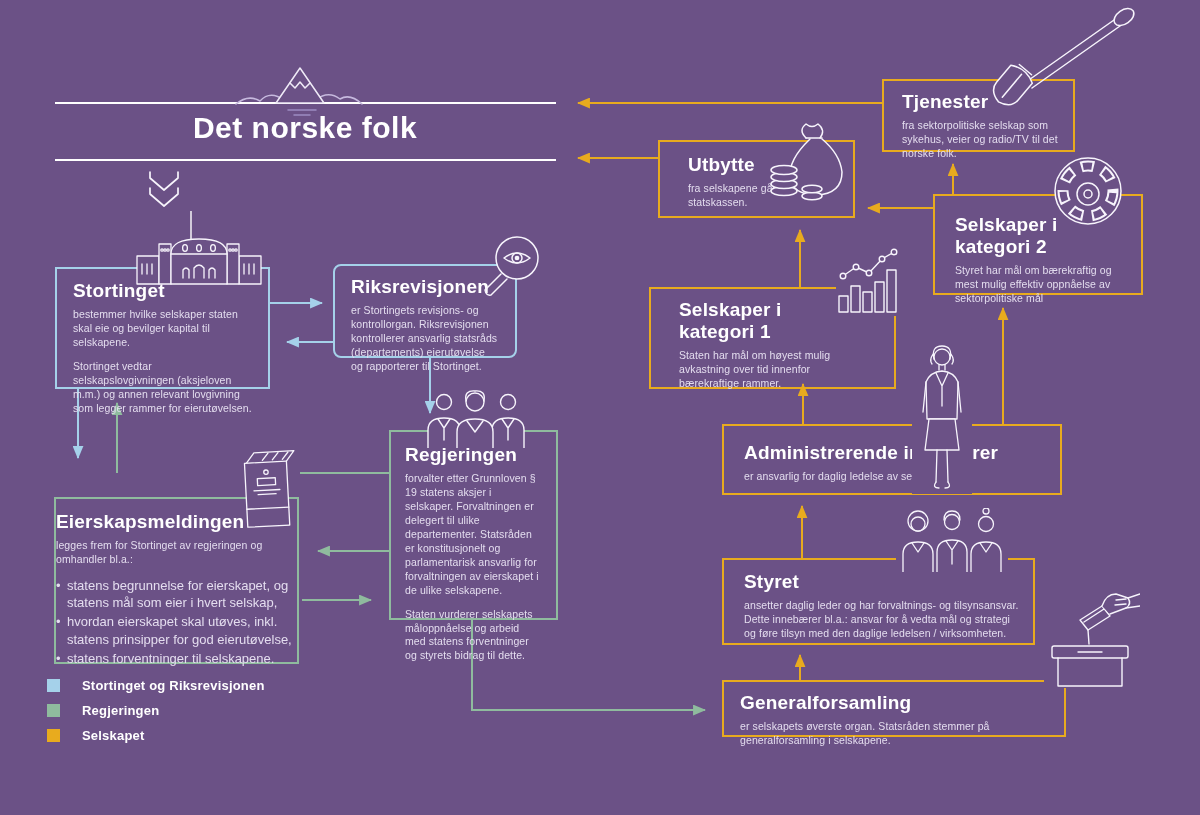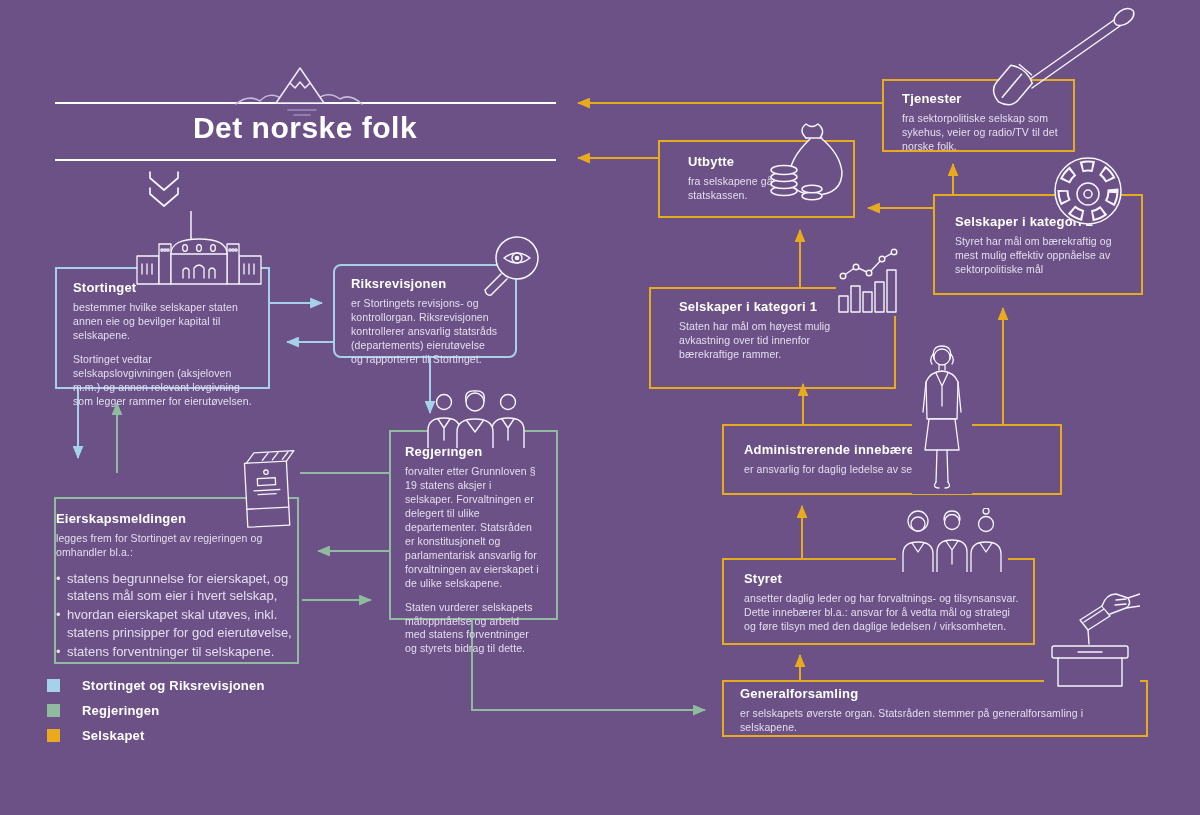--- a/index.html
+++ b/index.html
@@ -14,7 +14,7 @@
   .box.blue{border-color:#a5d1ea;}
   .box.green{border-color:#8fbb9e;}
   .box.yellow{border-color:#e8ab1e;}
-  .box h3{margin:0 0 6px 0;font-size:13px;font-weight:bold;color:#ffffff;letter-spacing:.2px;}
+  .box h3{margin:0 0 6px 0;font-size:19px;font-weight:bold;color:#ffffff;letter-spacing:.2px;}
   .box p{margin:0 0 10px 0;font-size:10.5px;line-height:1.33;color:#e4ddef;letter-spacing:.1px;}
   .box p:last-child{margin-bottom:0;}
   .box ul{margin:9px 0 0 0;padding:0;list-style:none;}

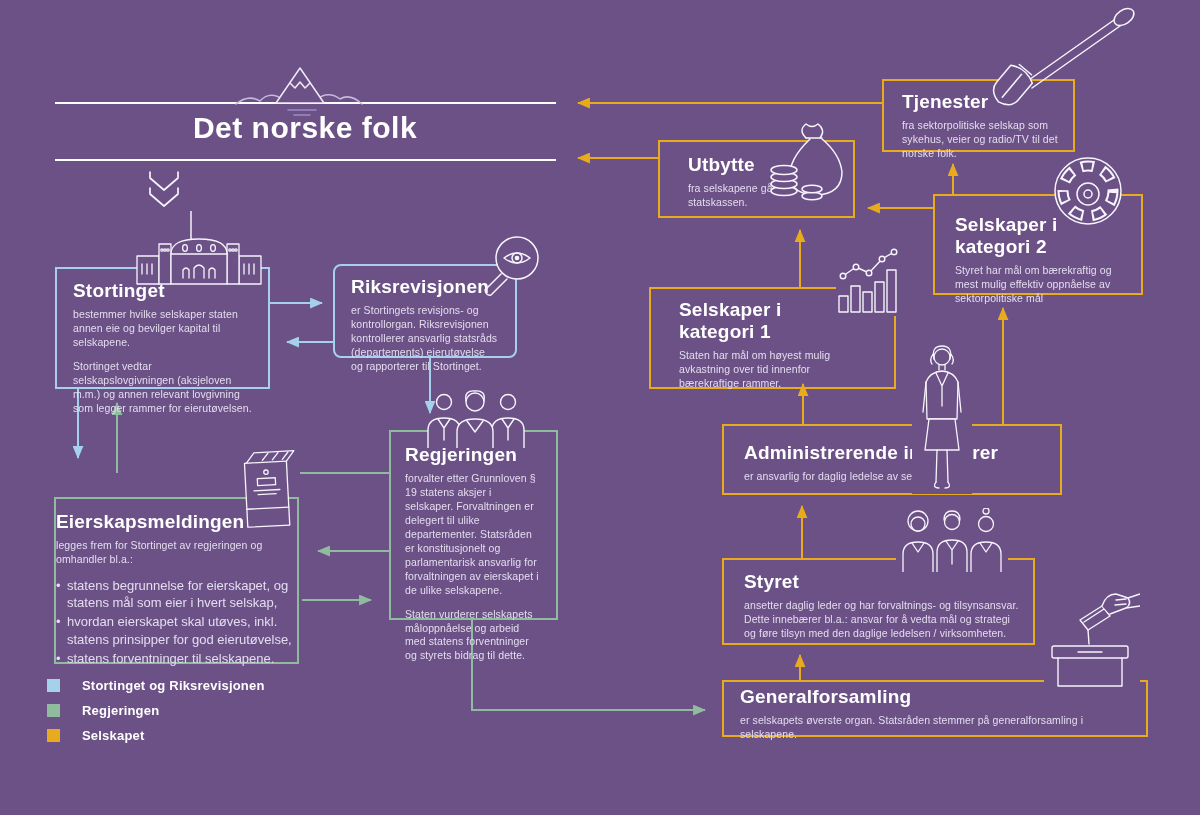--- a/index.html
+++ b/index.html
@@ -83,7 +83,7 @@
 
   <div class="box blue" style="left:55px;top:267px;width:215px;height:122px;padding:11px 16px;">
     <h3>Stortinget</h3>
-    <p>bestemmer hvilke selskaper staten annen eie og bevilger kapital til selskapene.</p>
+    <p>bestemmer hvilke selskaper staten skal eie og bevilger kapital til selskapene.</p>
     <p>Stortinget vedtar selskapslovgivningen (aksjeloven m.m.) og annen relevant lovgivning som legger rammer for eierutøvelsen.</p>
   </div>
 

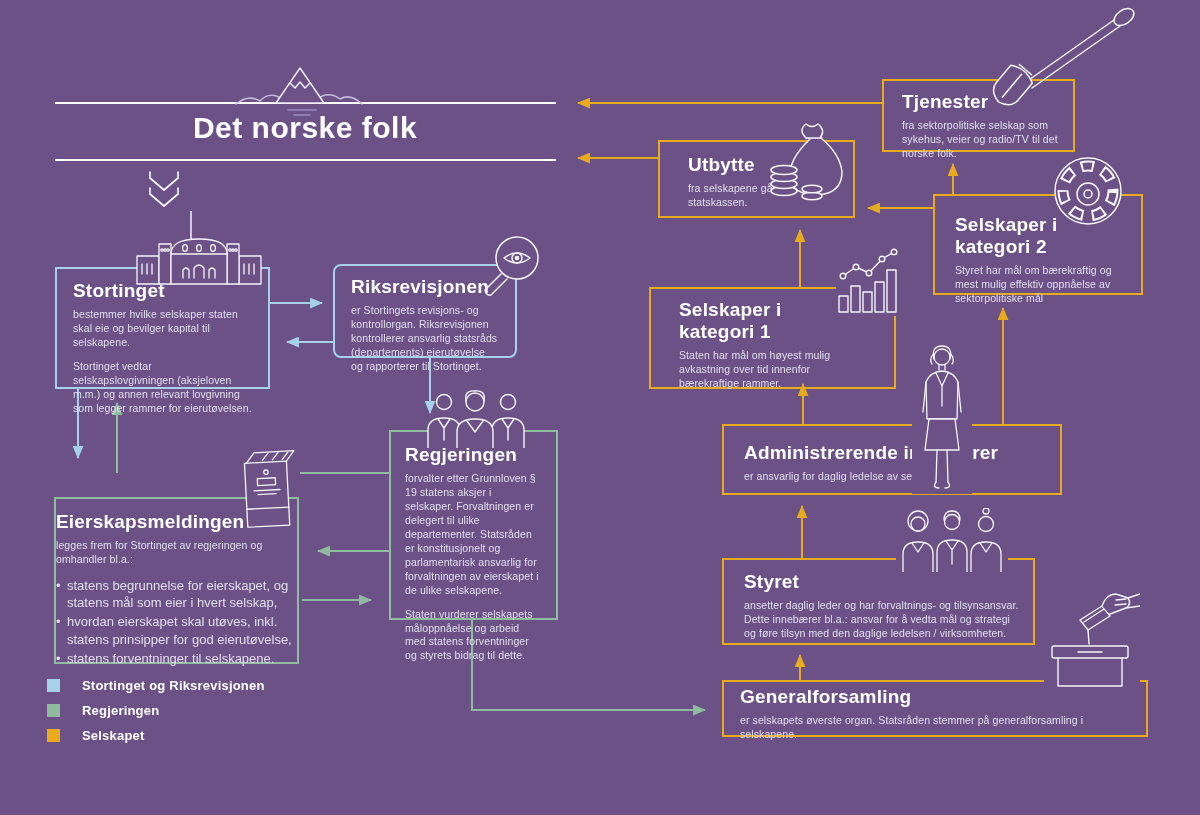--- a/index.html
+++ b/index.html
@@ -138,7 +138,7 @@
     <p>ansetter daglig leder og har forvaltnings- og tilsynsansvar. Dette innebærer bl.a.: ansvar for å vedta mål og strategi og føre tilsyn med den daglige ledelsen / virksomheten.</p>
   </div>
 
-  <div class="box yellow" style="left:722px;top:680px;width:426px;height:57px;padding:4px 12px 0 16px;">
+  <div class="box yellow" style="left:722px;top:680px;width:344px;height:57px;padding:10px 12px 0 16px;">
     <h3>Generalforsamling</h3>
     <p>er selskapets øverste organ. Statsråden stemmer på generalforsamling i selskapene.</p>
   </div>

